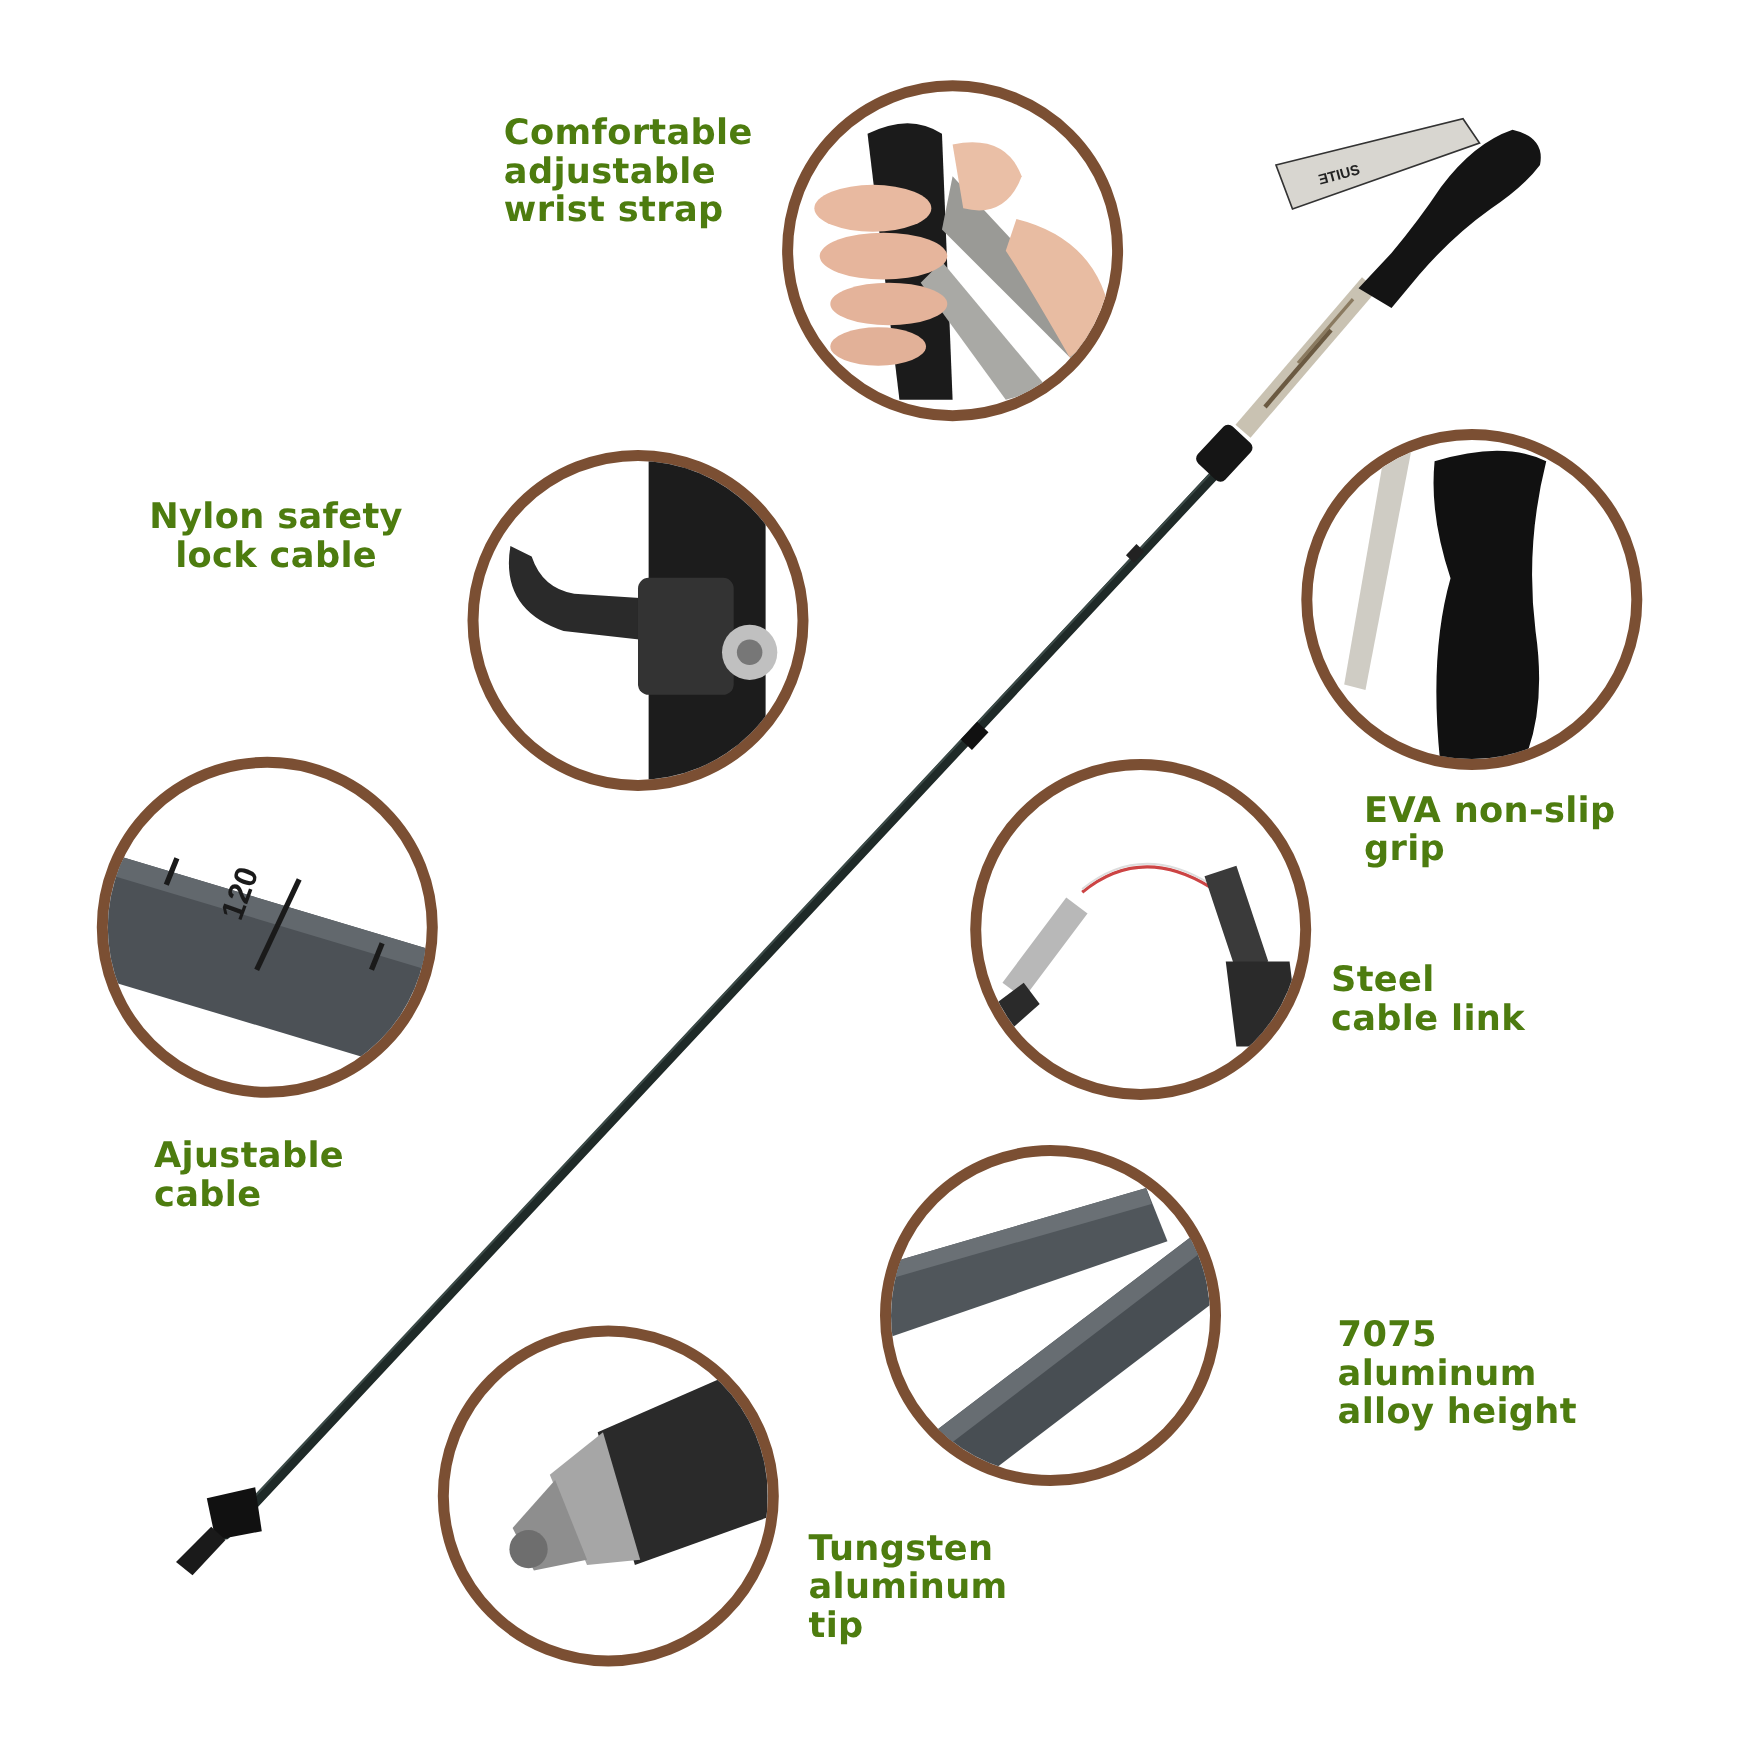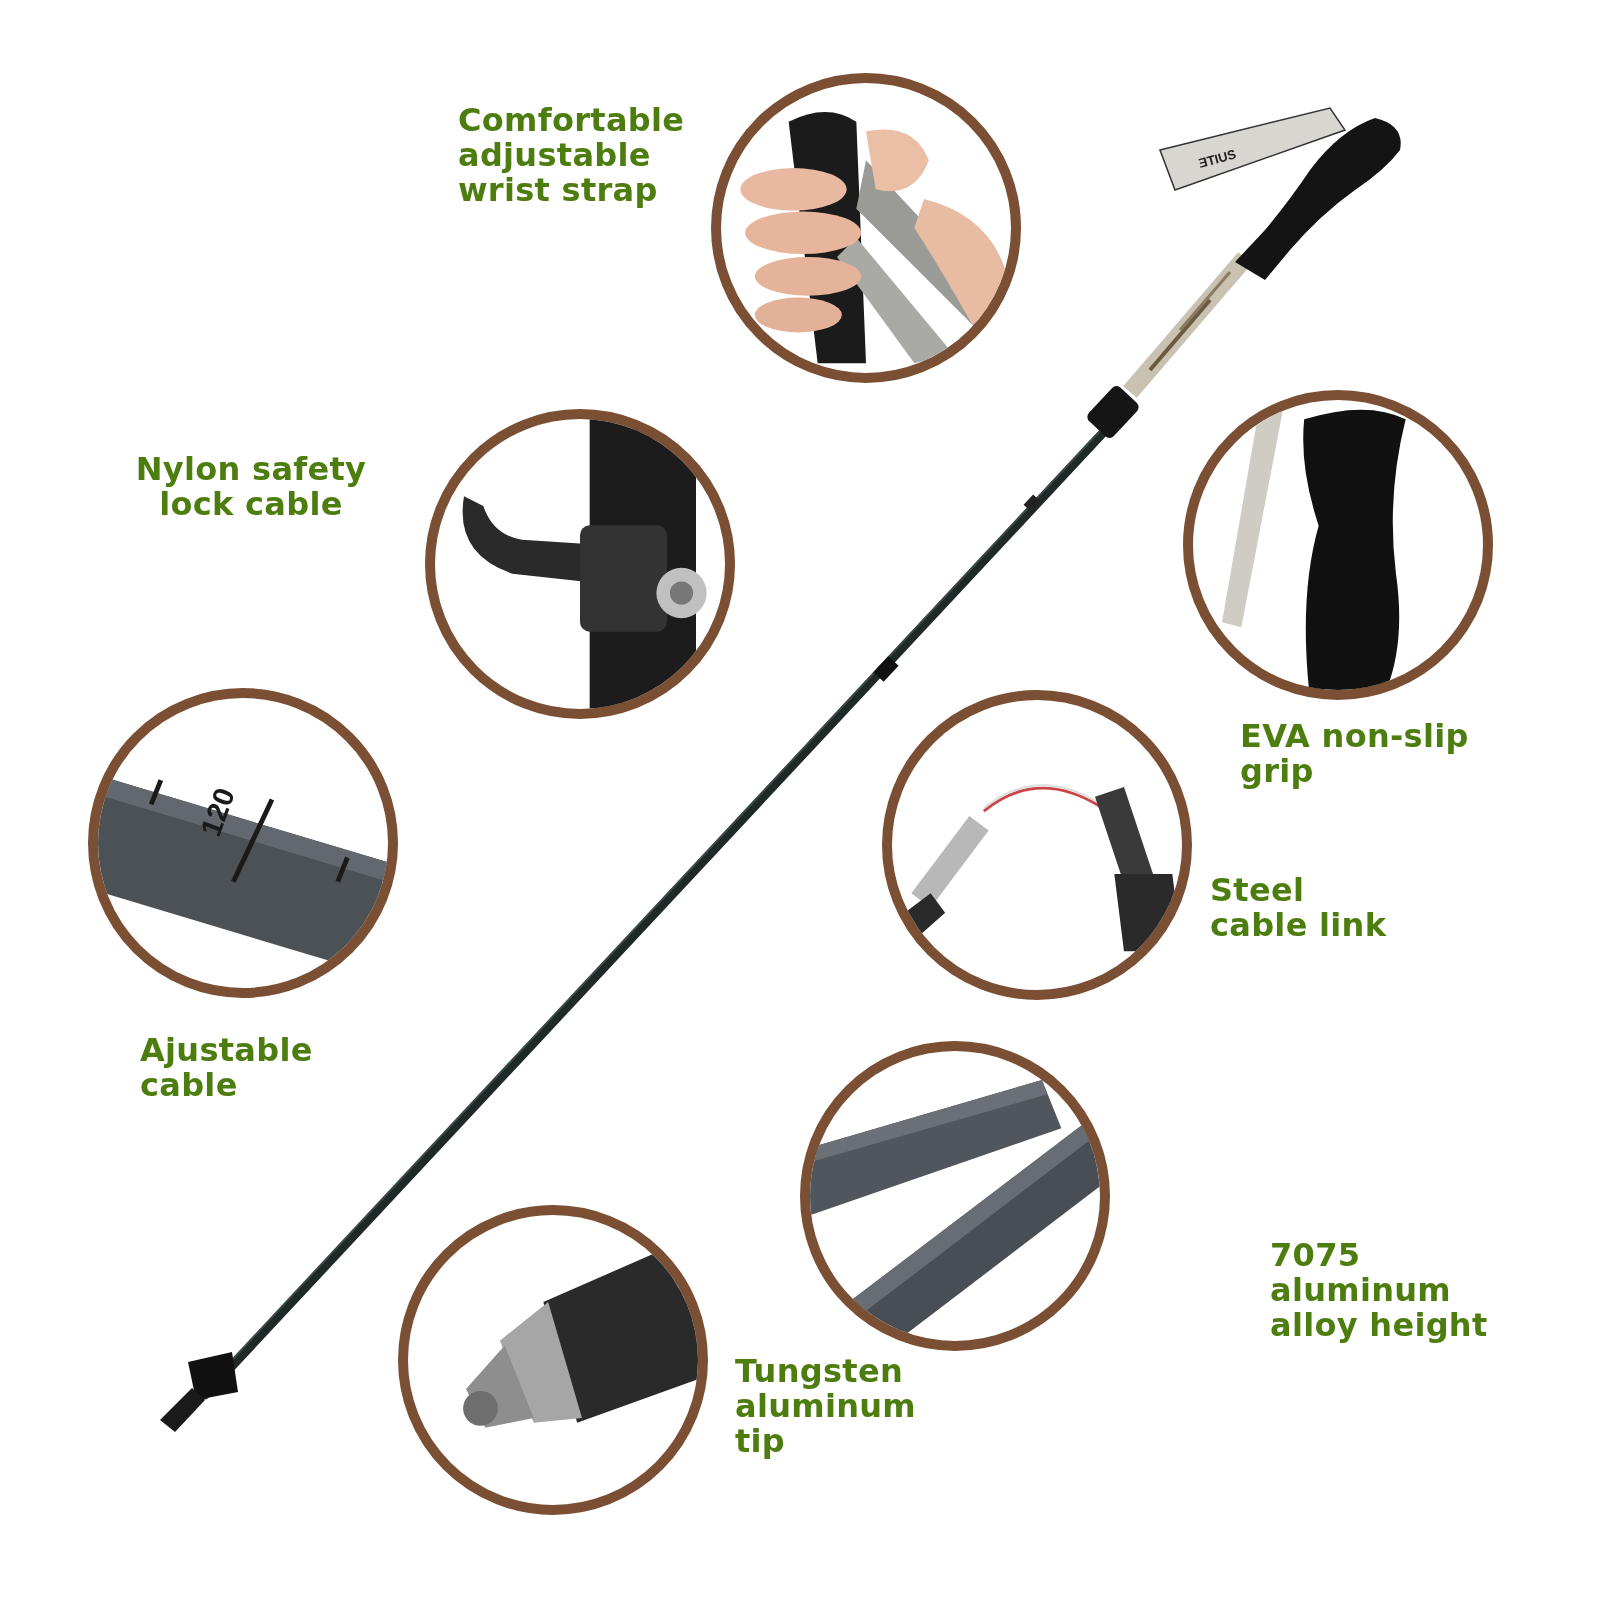--- a/index.html
+++ b/index.html
@@ -125,7 +125,7 @@
     <path d="M40 260 L290 70 L295 88 L50 275 Z" fill="#676d72"></path>
   </svg>
 </div>
-<div class="label center" style="left:1270px; top:1196px; width:240px;margin-top:42px;">
+<div class="label center" style="left:1216px; top:1196px; width:240px;">
   <span>7075</span>
   <span>aluminum</span>
   <span>alloy height</span>

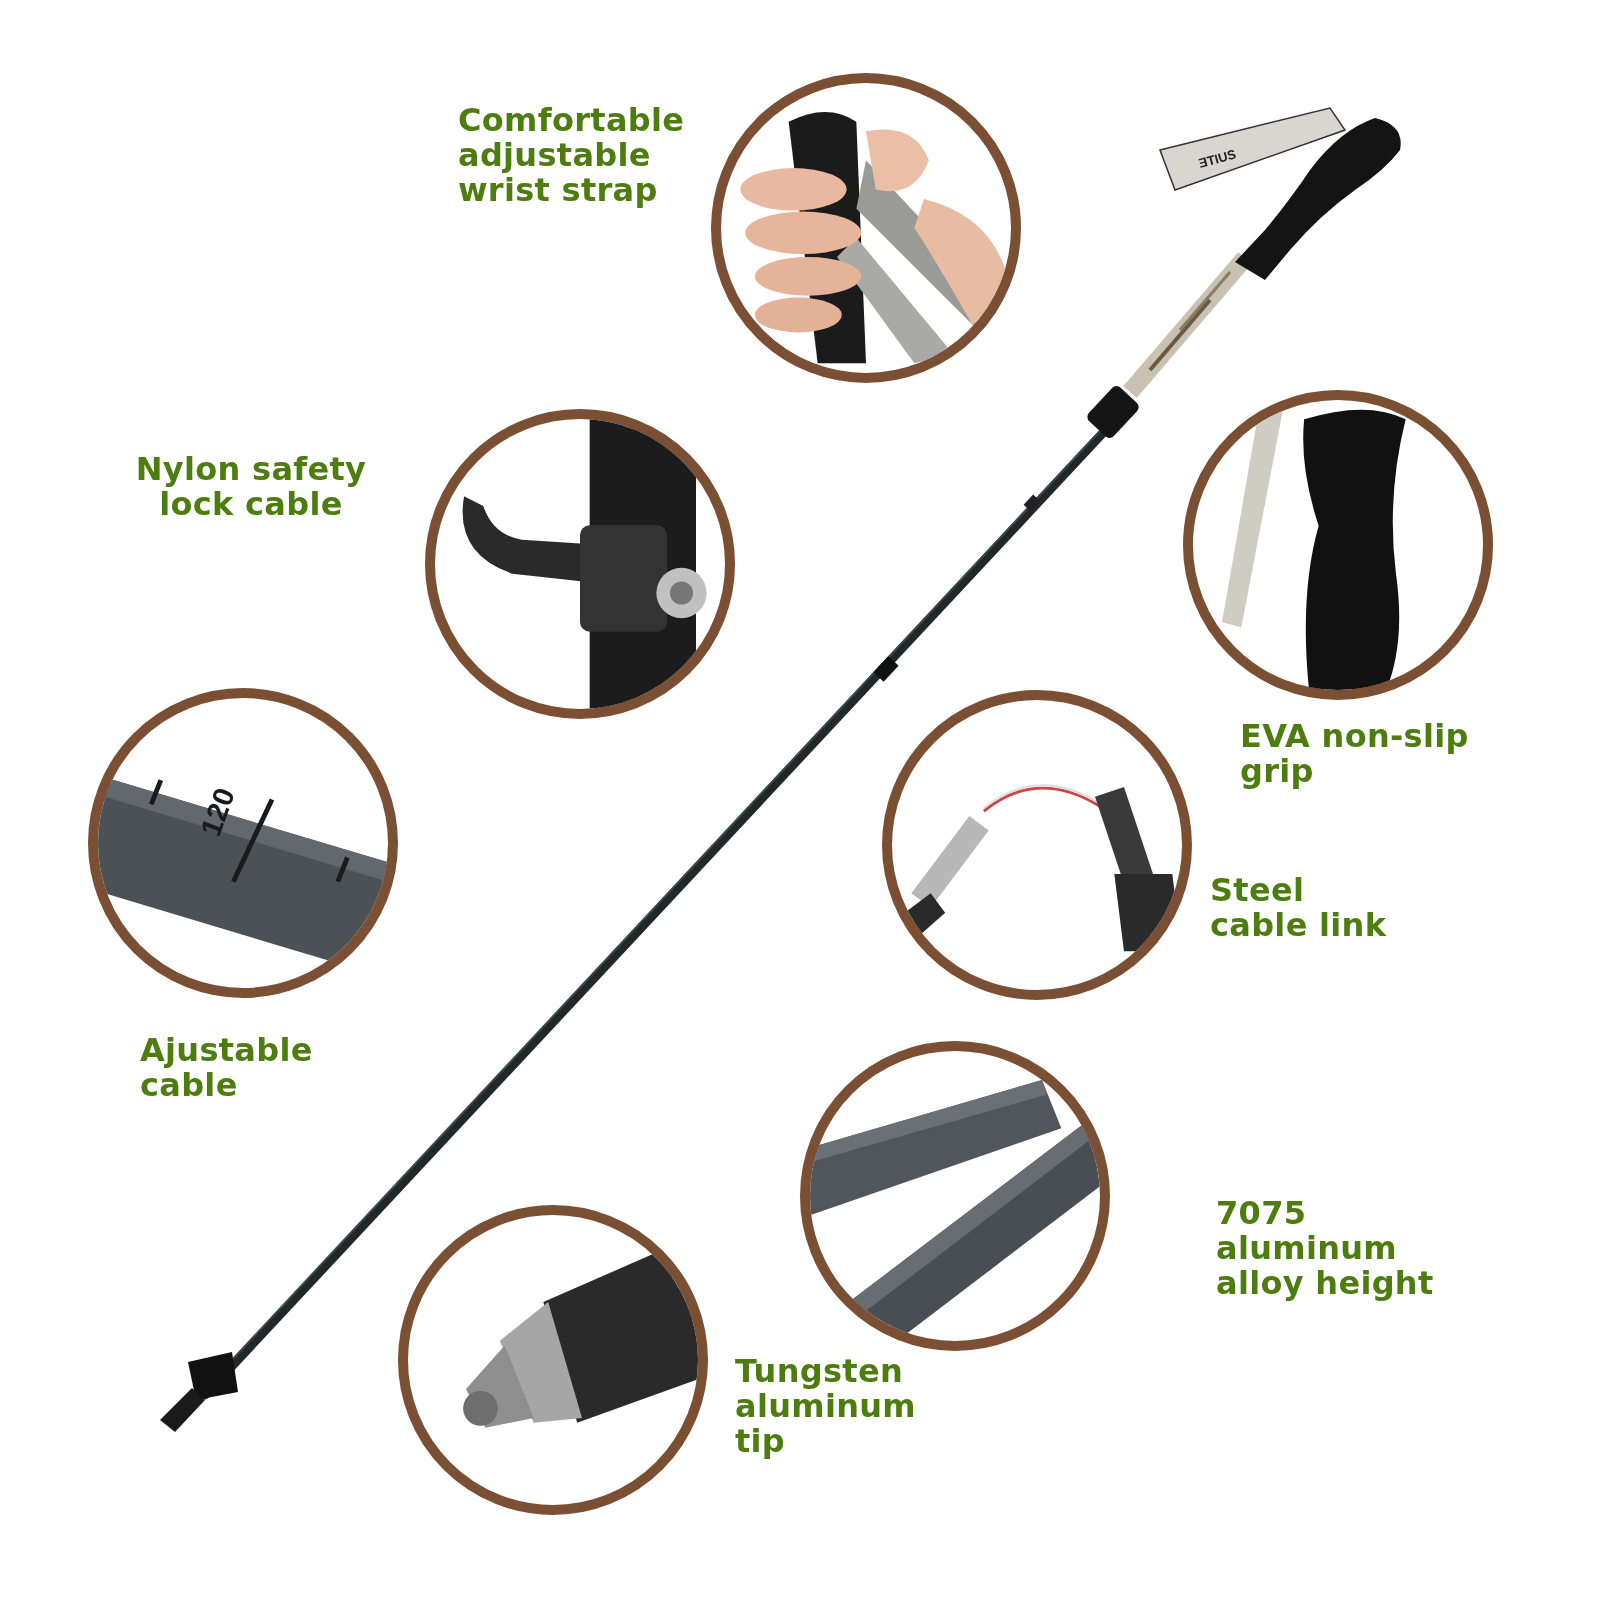--- a/index.html
+++ b/index.html
@@ -139,7 +139,7 @@
     <circle cx="75" cy="200" r="18" fill="#6e6e6e"></circle>
   </svg>
 </div>
-<div class="label center" style="left:735px; top:1354px; width:230px;">
+<div class="label center" style="left:735px; top:1390px; width:230px;">
   <span>Tungsten</span>
   <span>aluminum tip</span>
 </div>

